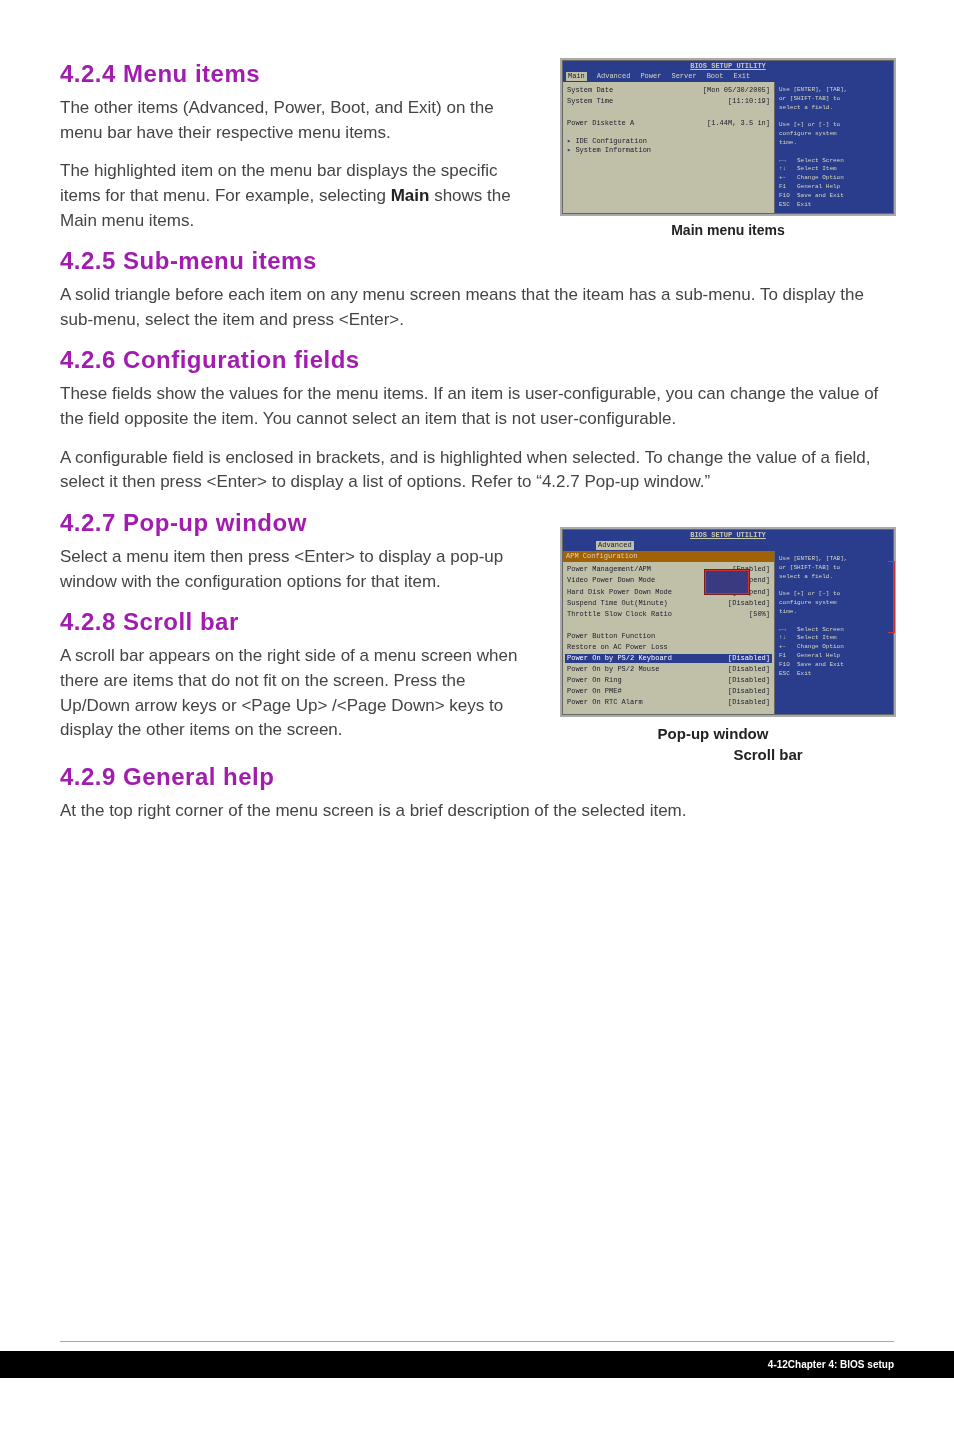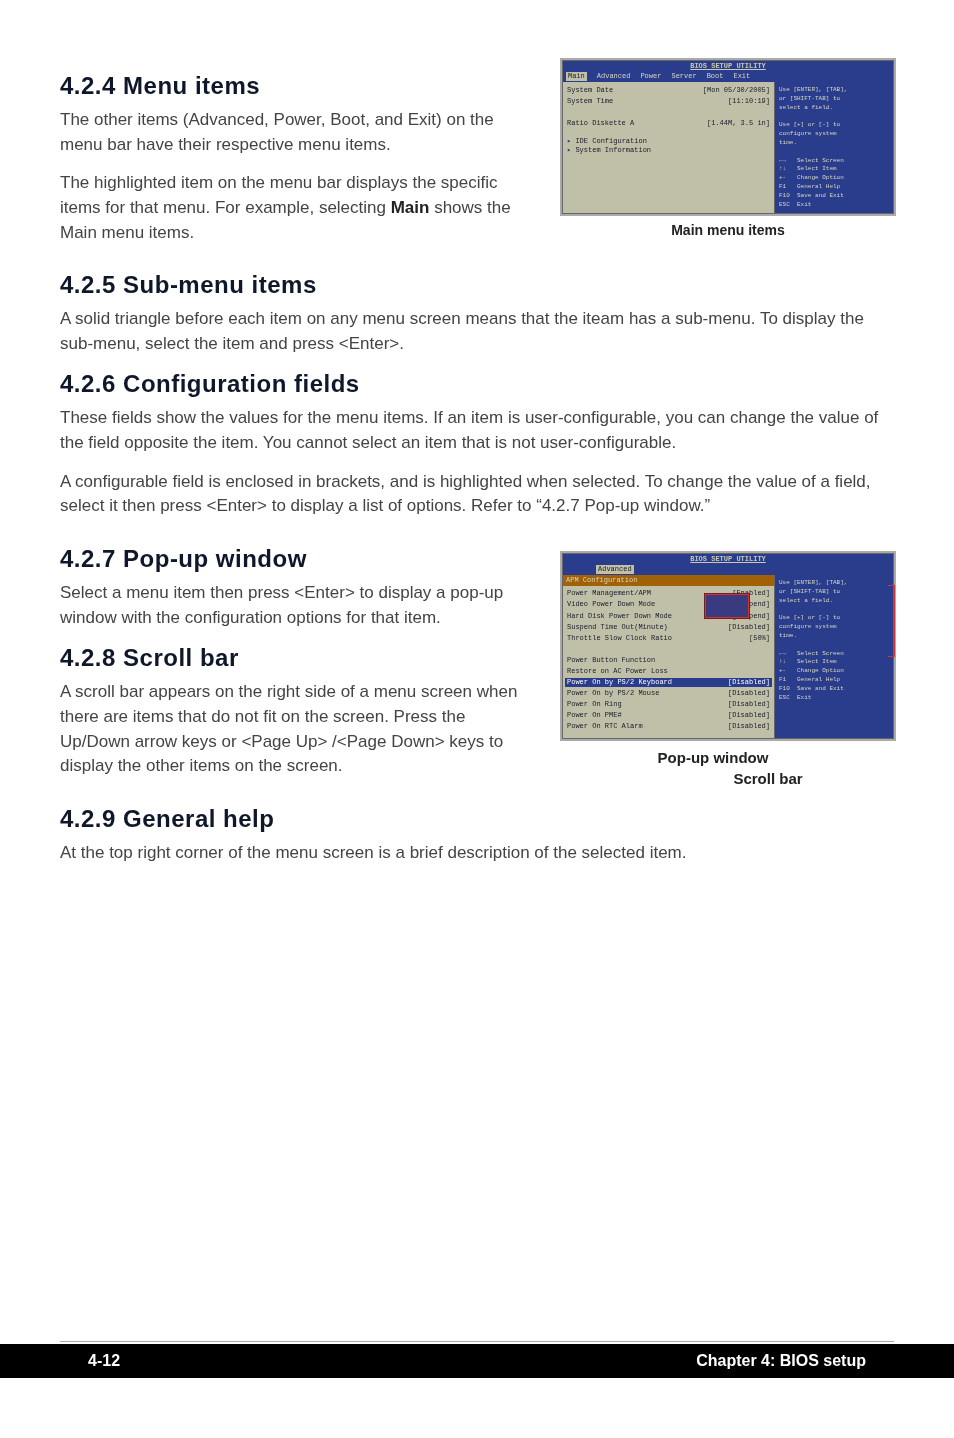--- a/index.html
+++ b/index.html
@@ -19,8 +19,8 @@
   h2.section {
     font-size: 24px;
     font-weight: bold;
-    color: #0f172a;
-    margin: 12px 0 8px 0;
+    color: #a21caf;
+    margin: 0 0 8px 0;
     letter-spacing: 0.5px;
   }
   p.body {

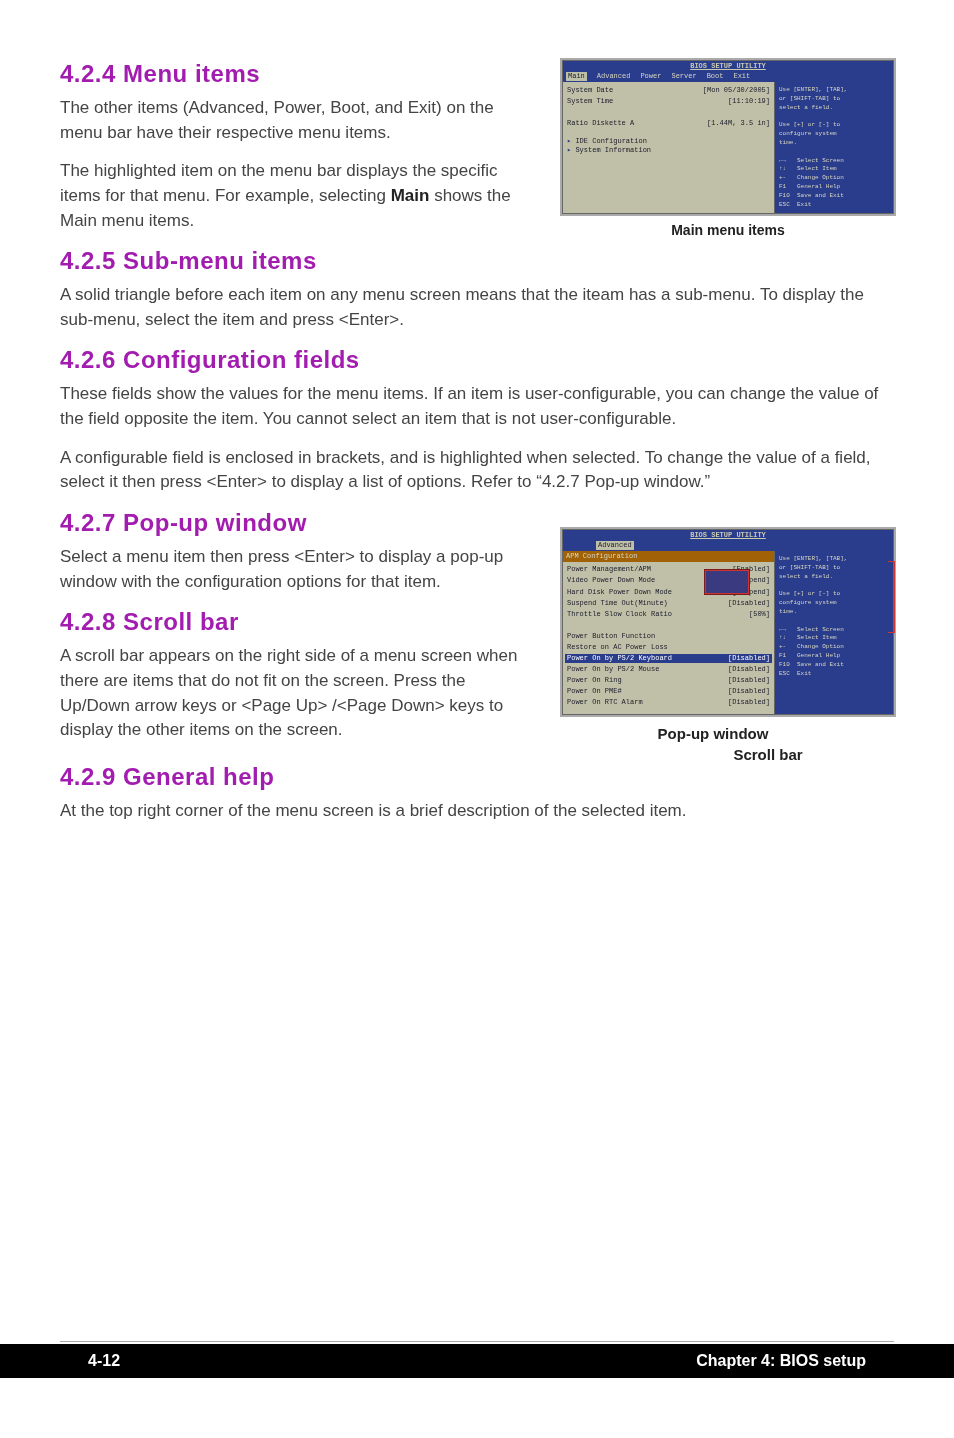--- a/index.html
+++ b/index.html
@@ -200,7 +200,7 @@
               </div>
             <div class="bios-line">&nbsp;</div>
             <div class="bios-line">
-                <span>Ratio Diskette A</span>
+                <span>Power Diskette A</span>
                 <span>[1.44M, 3.5 in]</span>
               </div>
             <div style="height:6px"></div>

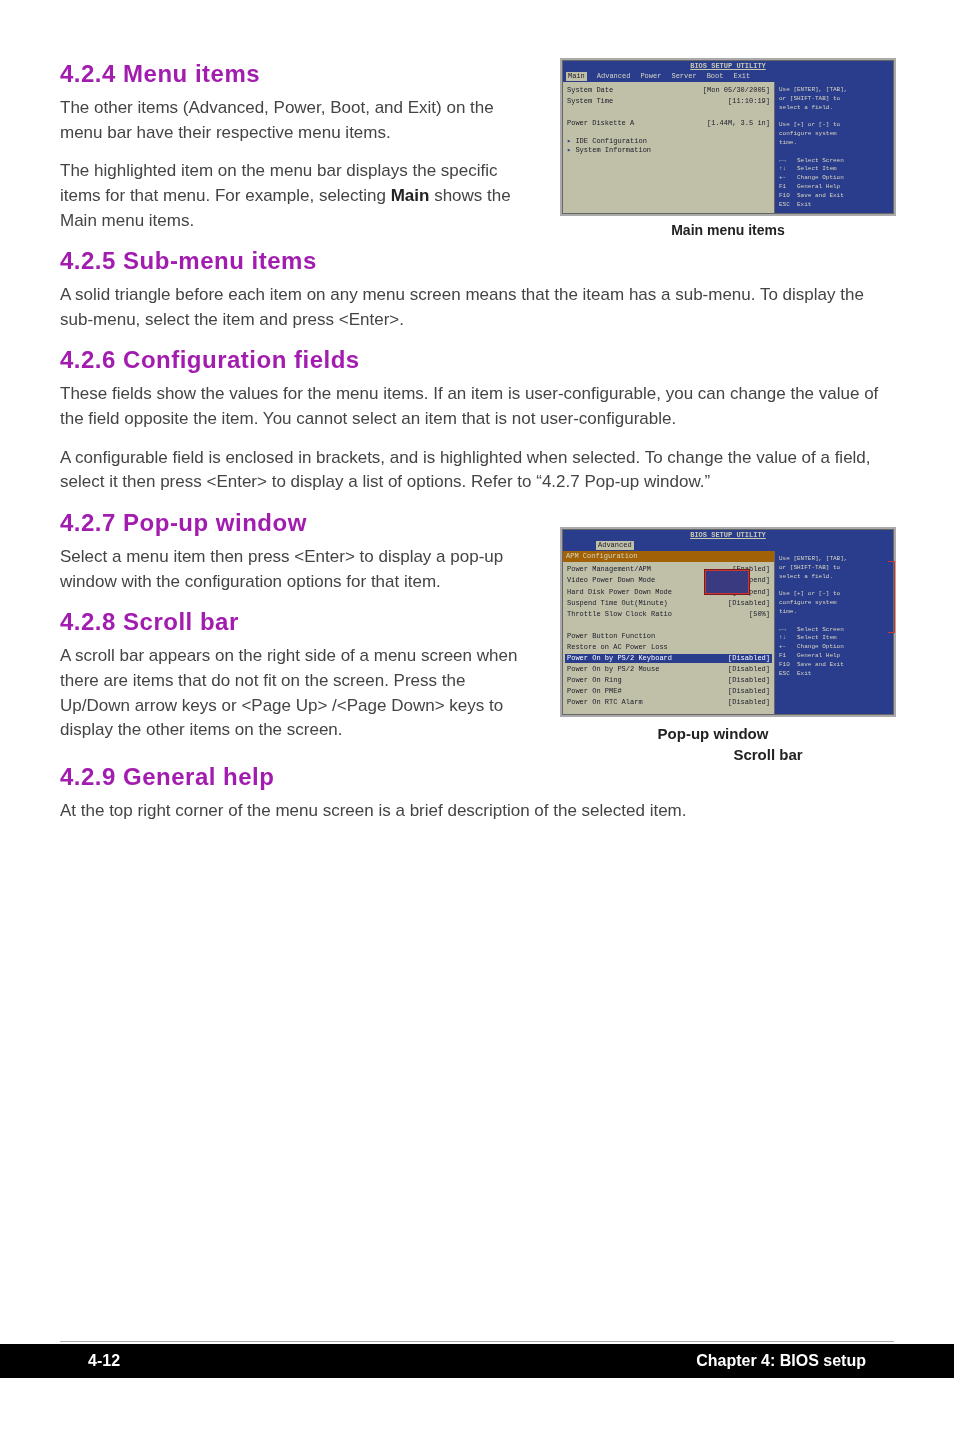--- a/index.html
+++ b/index.html
@@ -137,9 +137,9 @@
     background:#000;
     color:#fff;
     display:flex;
-    justify-content:space-between;
-    padding:8px 88px;
-    font-size:16px;
+    justify-content:flex-end;
+    padding:8px 60px;
+    font-size:10px;
     font-weight:bold;
   }
   .thinline {

